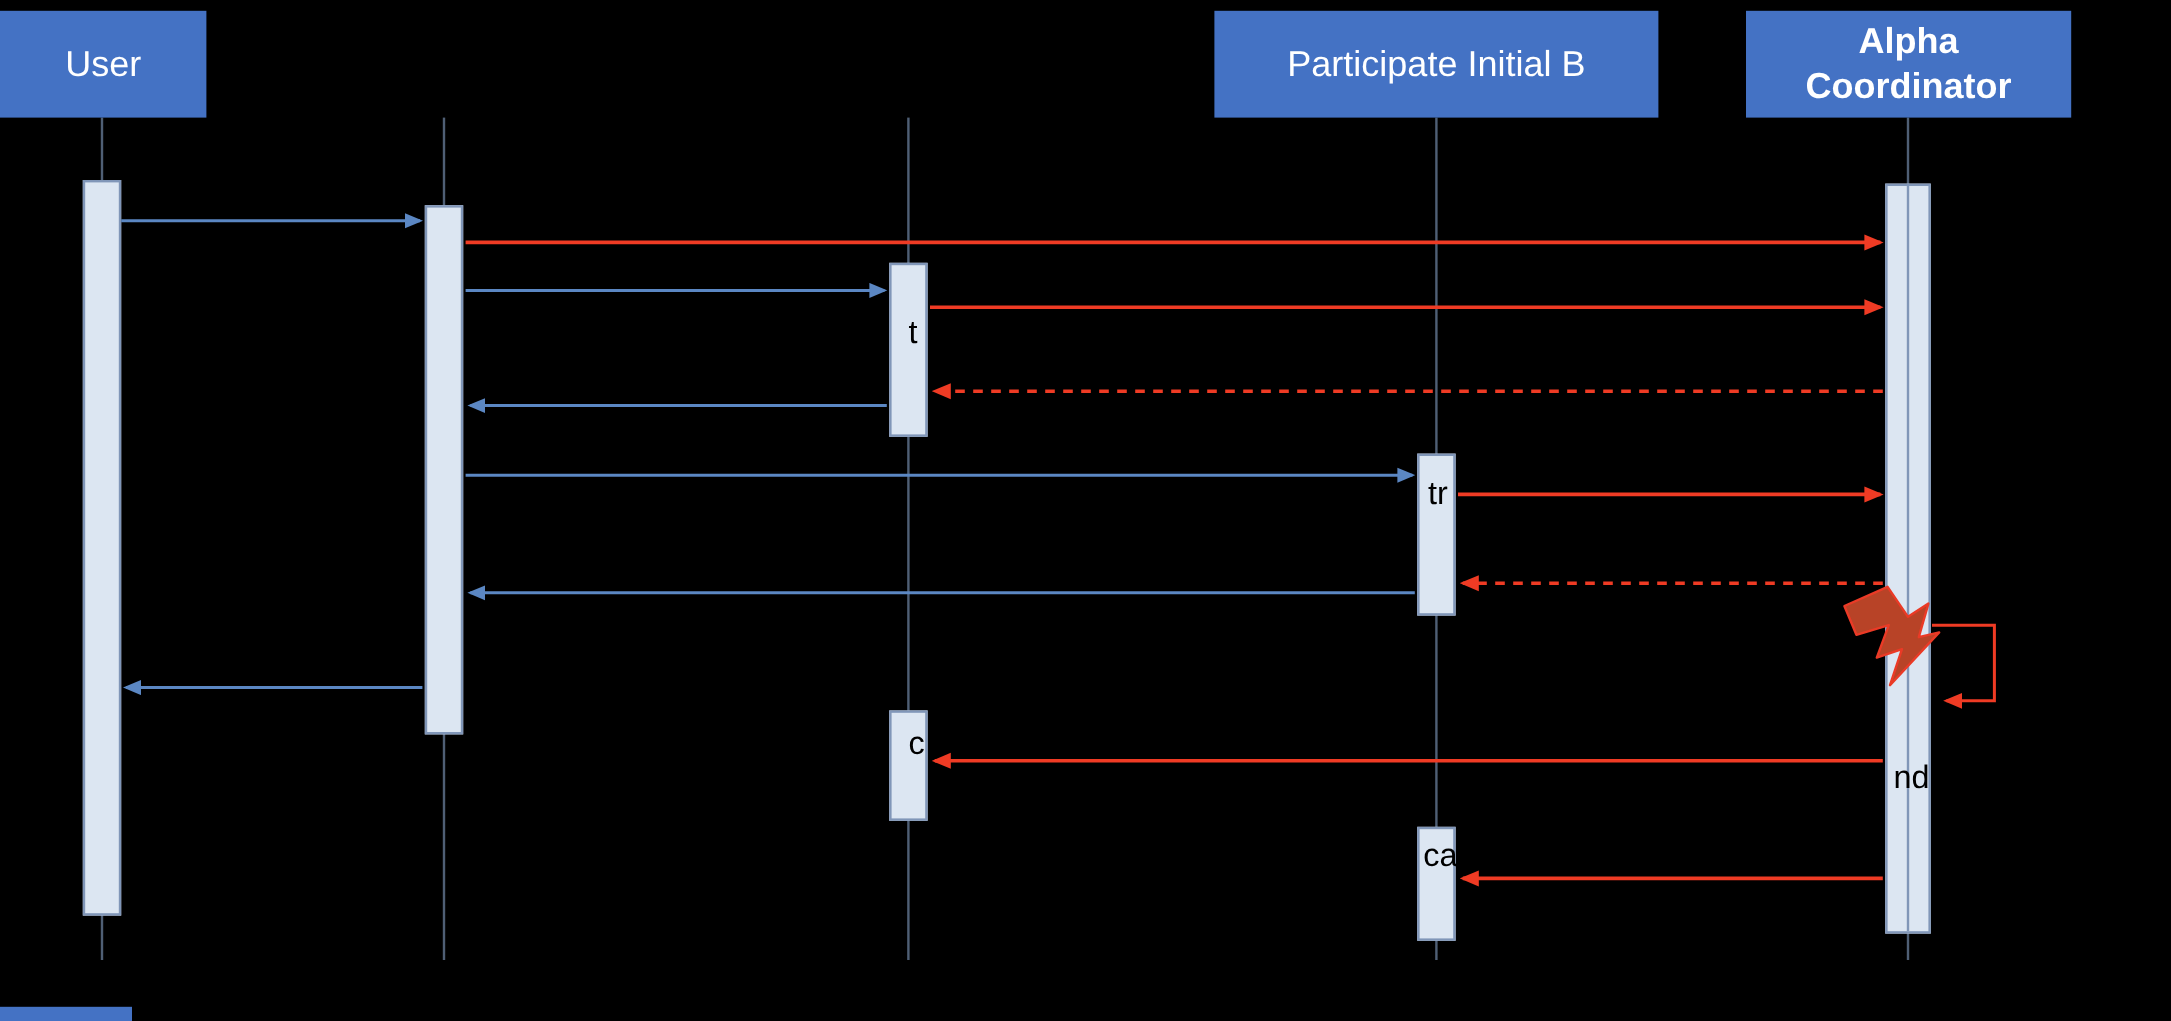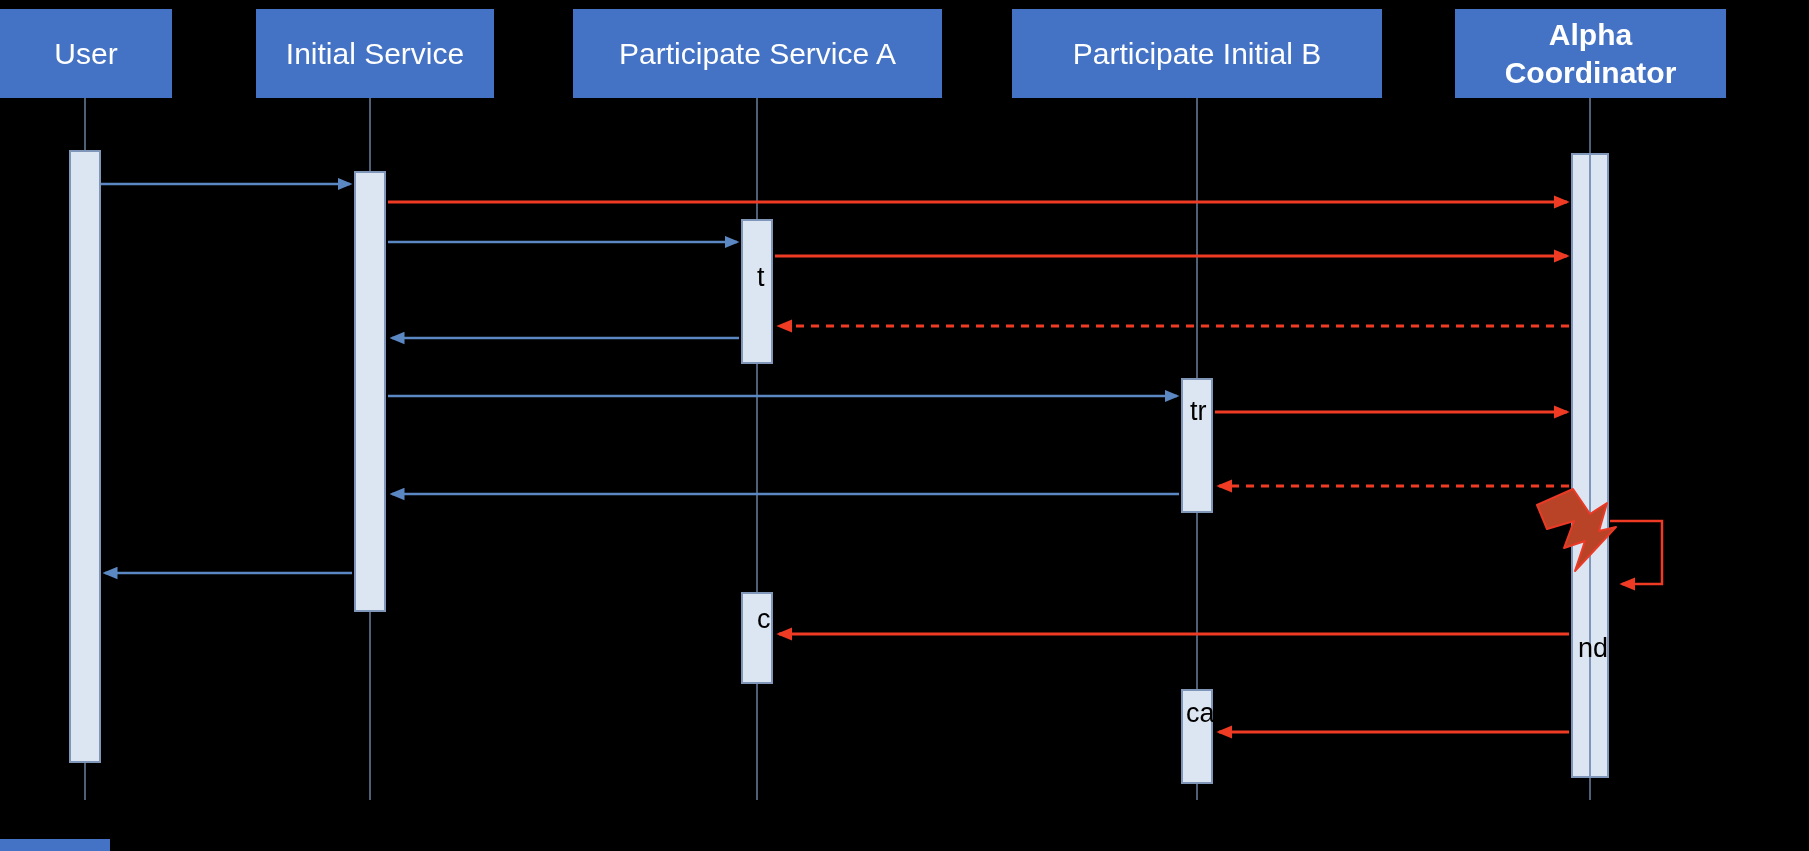--- a/index.html
+++ b/index.html
@@ -86,9 +86,6 @@
   <div class="actor-header" style="left:0; width:172px">
       <span>User</span>
     </div>
-  <div class="actor-header" style="left:256px; width:238px">
-      <span>Initial Service</span>
-    </div>
   <div class="actor-header" style="left:573px; width:369px">
       <span>Participate Service A</span>
     </div>

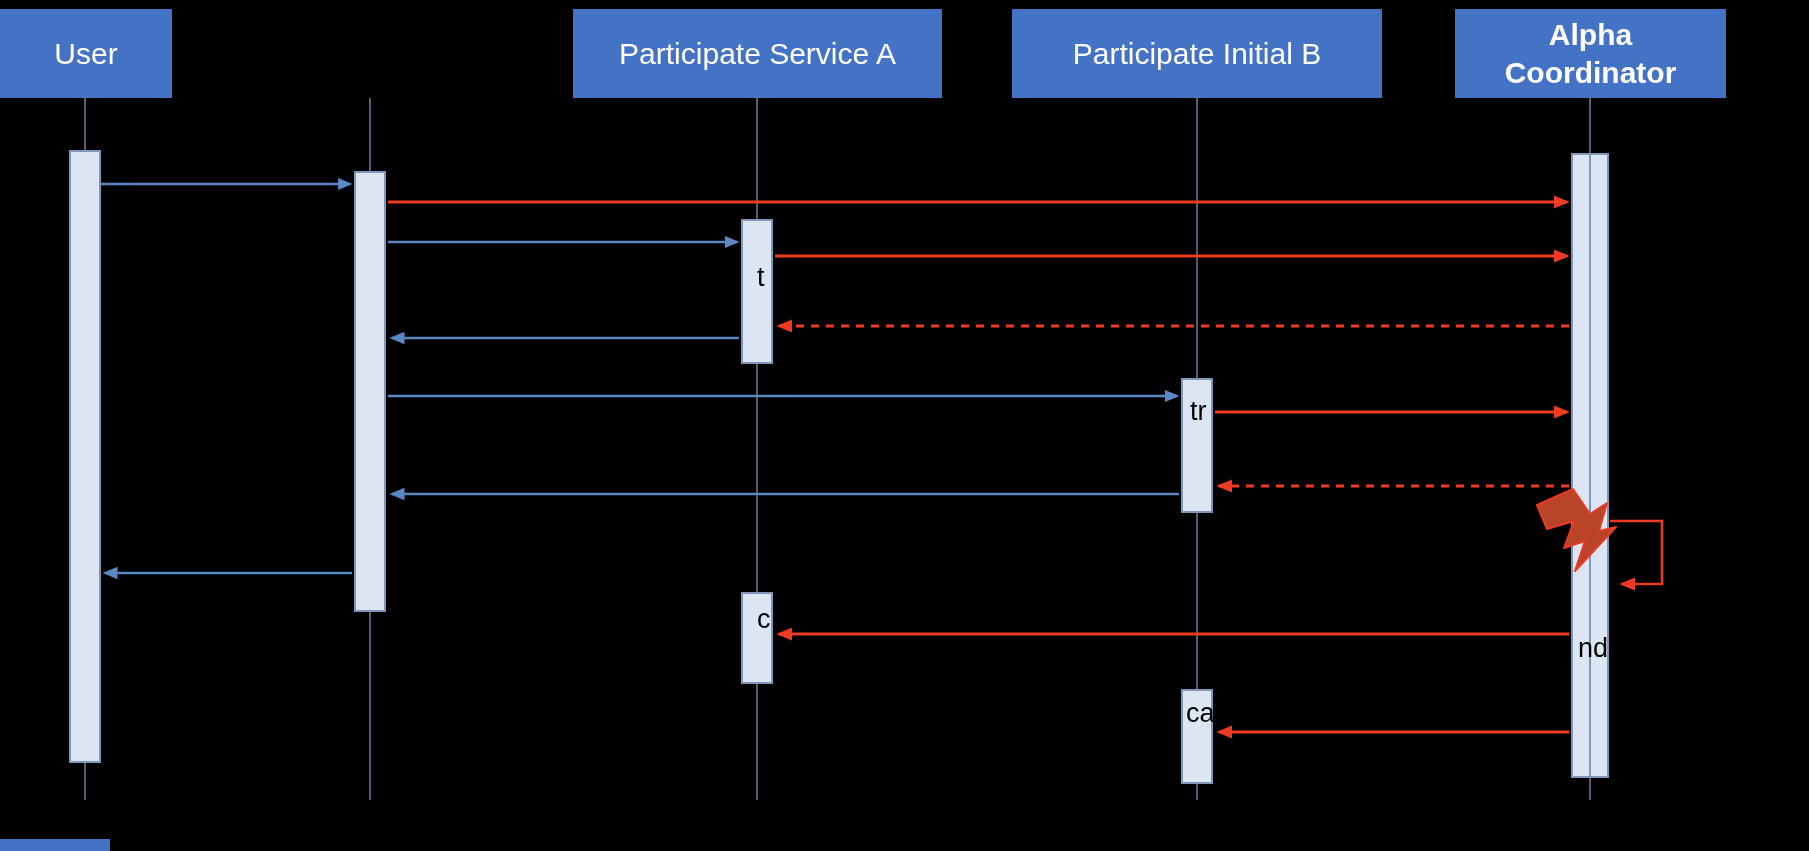--- a/index.html
+++ b/index.html
@@ -86,9 +86,6 @@
   <div class="actor-header" style="left:0; width:172px">
       <span>User</span>
     </div>
-  <div class="actor-header" style="left:573px; width:369px">
-      <span>Participate Service A</span>
-    </div>
   <div class="actor-header" style="left:1012px; width:370px">
       <span>Participate Initial B</span>
     </div>

